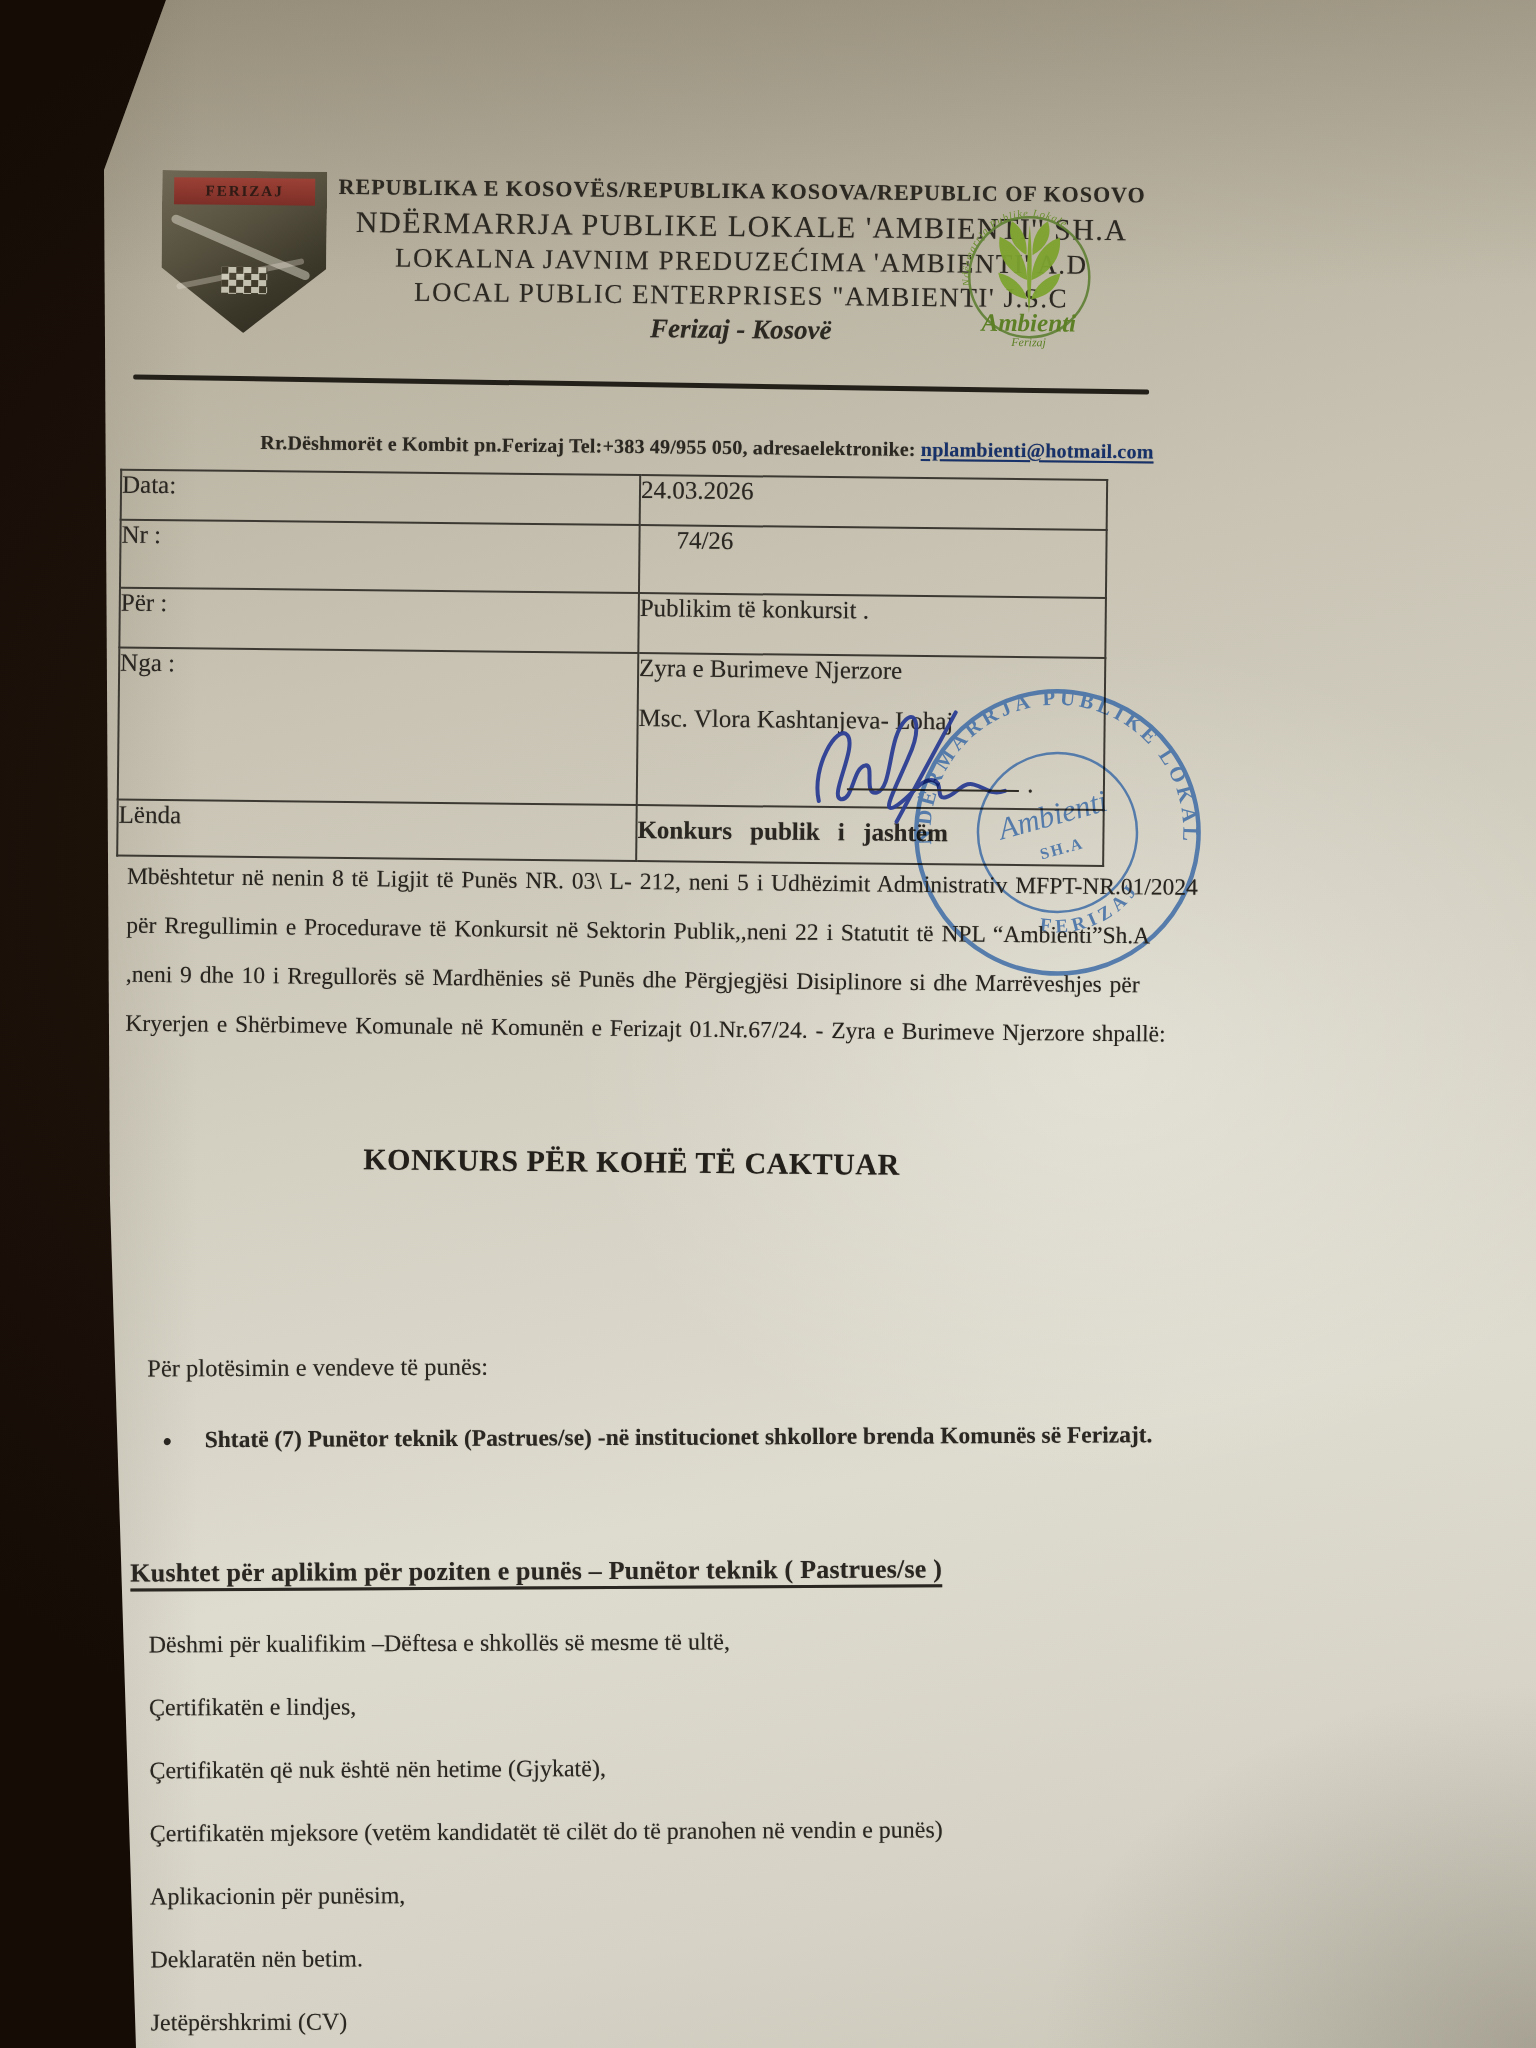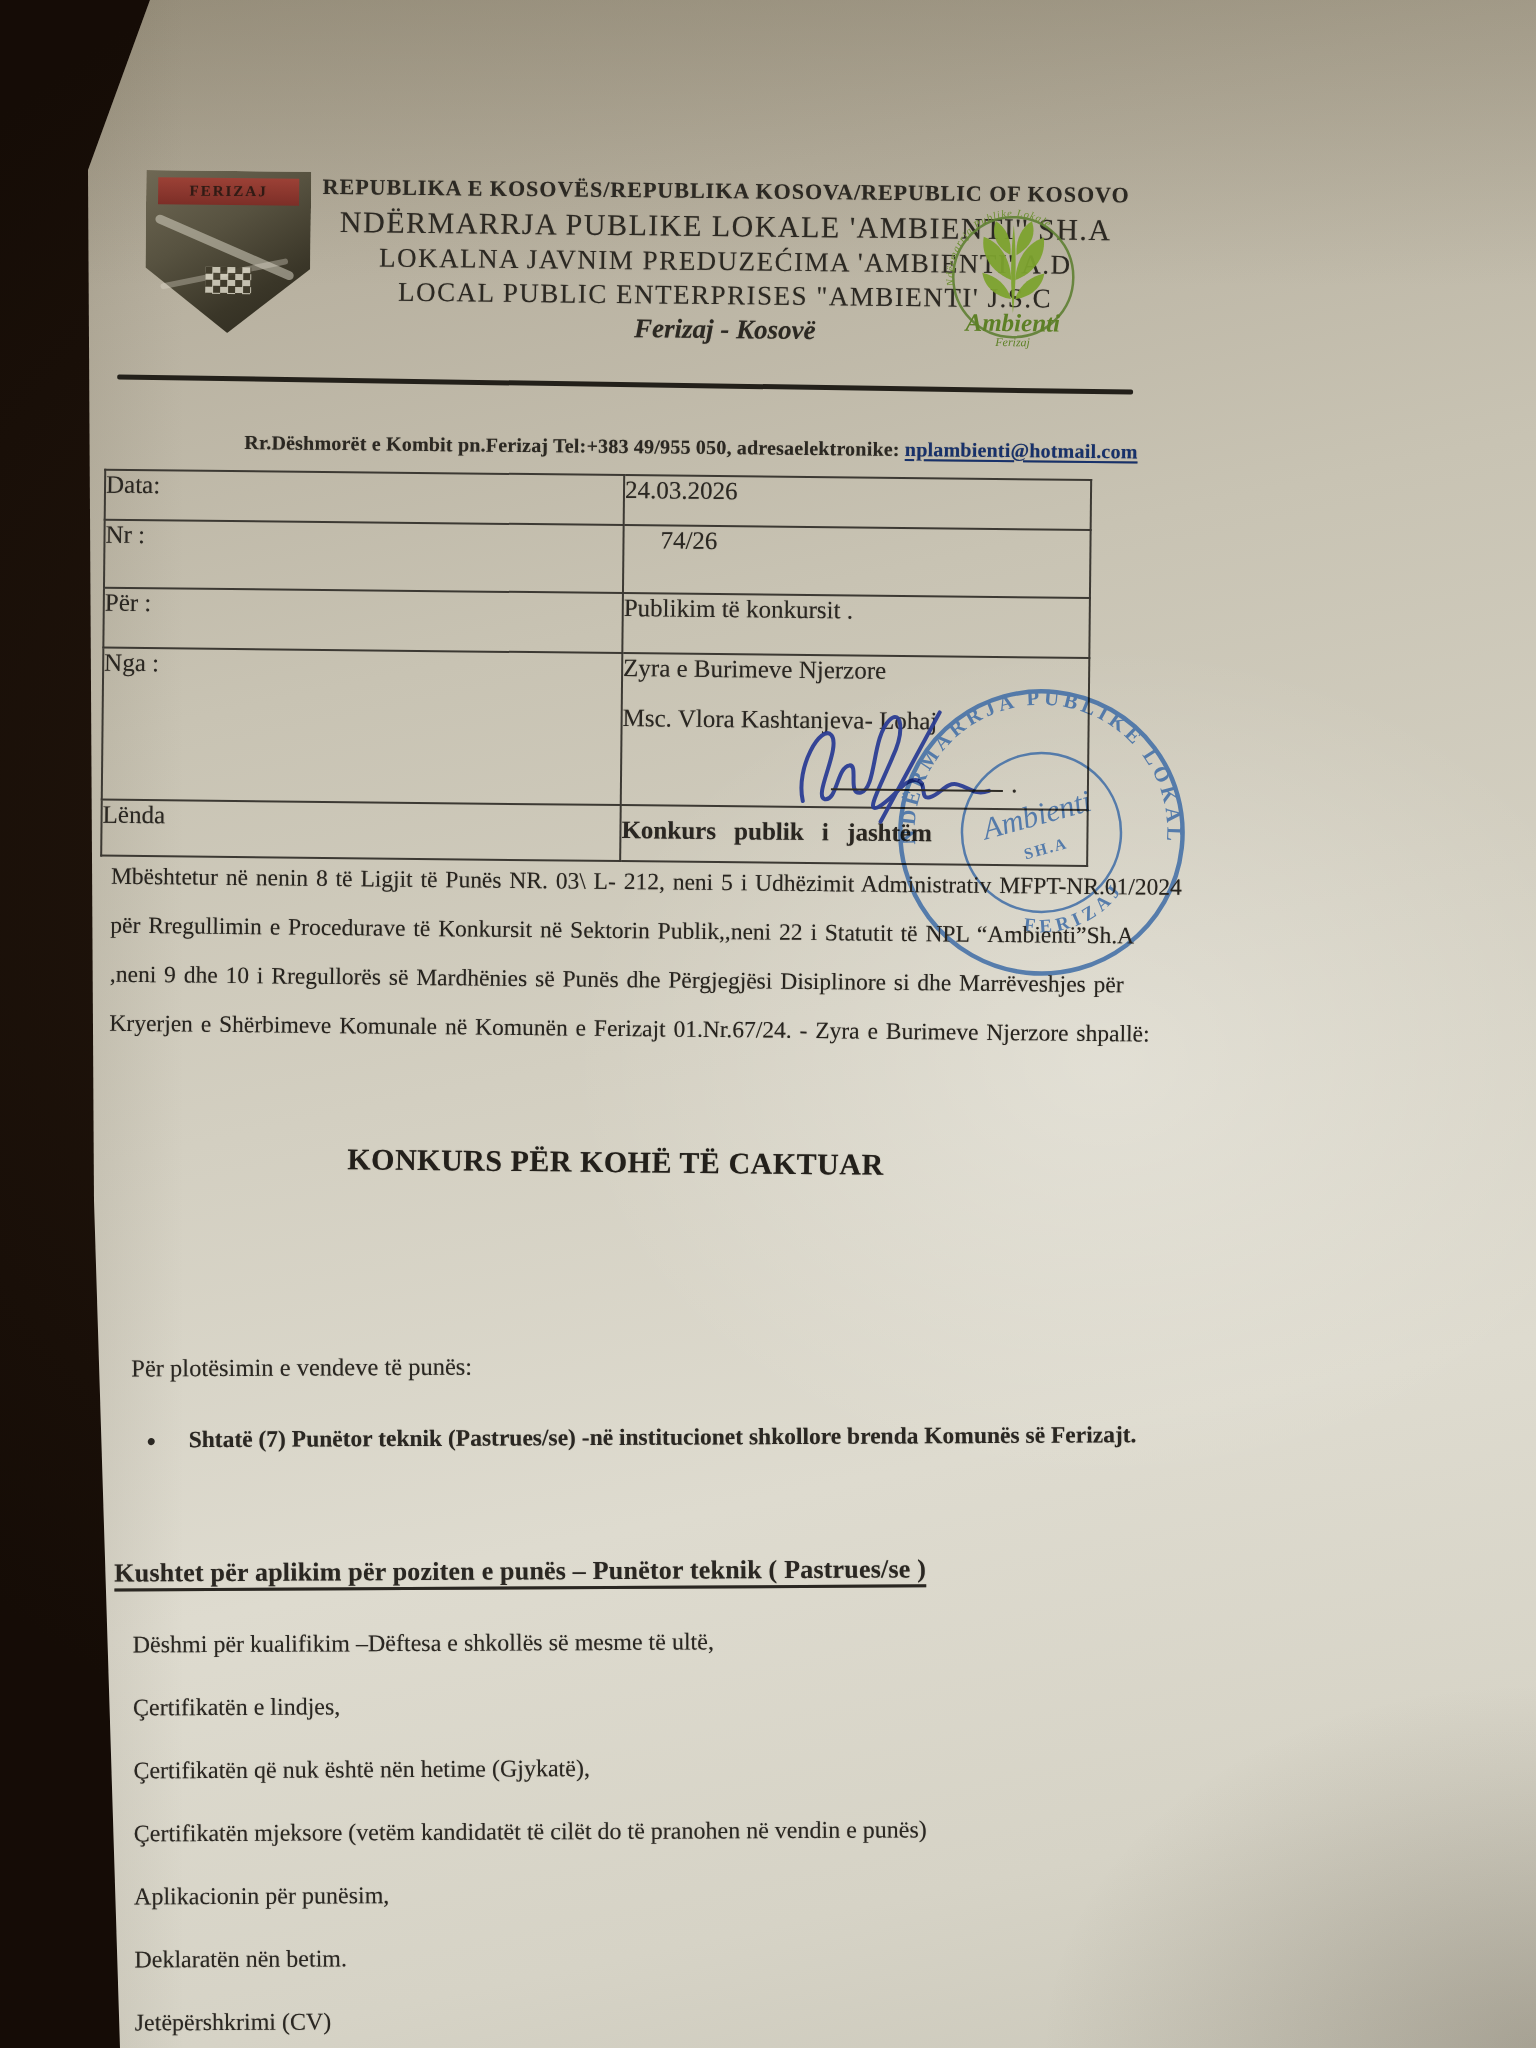--- a/index.html
+++ b/index.html
@@ -13,6 +13,7 @@
     position:absolute;inset:0;
     clip-path:polygon(150px 0px,1536px 0px,1536px 2048px,120px 2048px,94px 1200px,88px 170px);
     background:linear-gradient(168deg,#a79f8d 0%,#b8b1a0 14%,#c8c3b3 32%,#d3cfc1 50%,#dedbcf 70%,#d6d3c6 88%,#cac7b9 100%);
+    margin-left:16px;
   }
   .sheen{
     position:absolute;inset:0;pointer-events:none;

